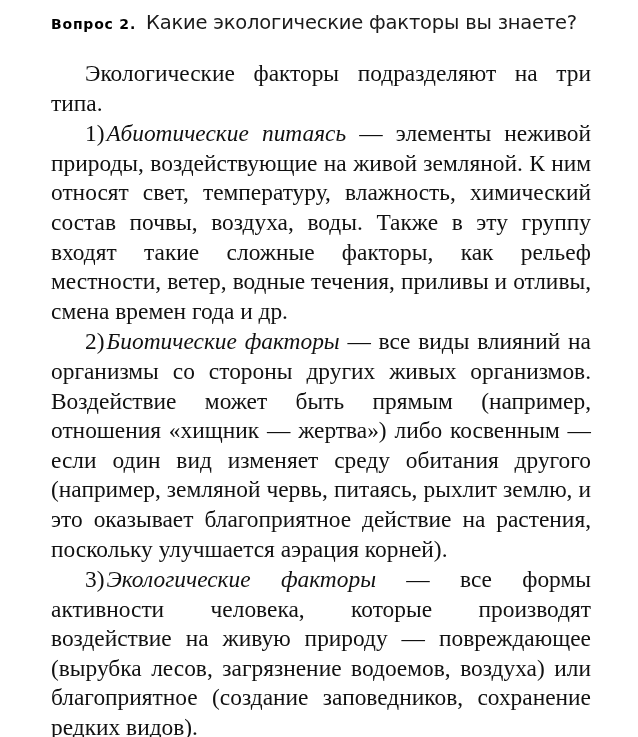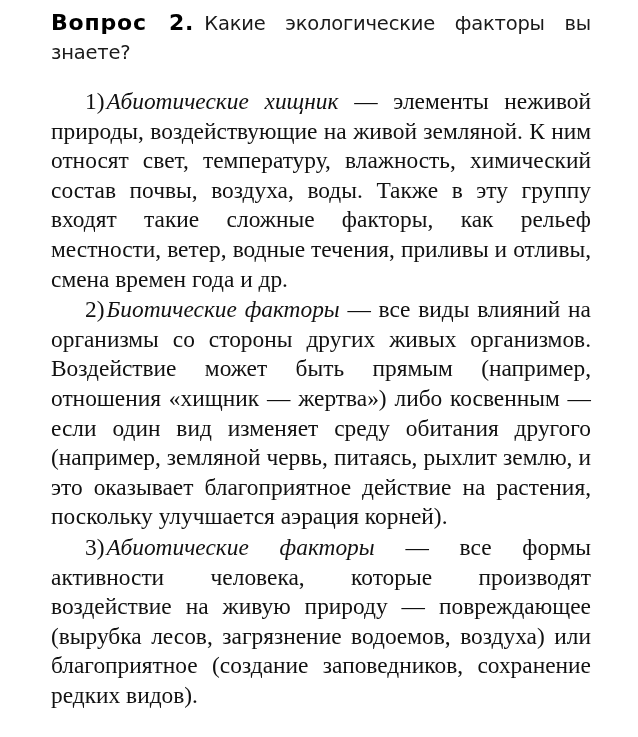--- a/index.html
+++ b/index.html
@@ -32,7 +32,7 @@
   .question .q-label {
     font-family: "DejaVu Sans", sans-serif;
     font-weight: 900;
-    font-size: 22px;
+    font-size: 14px;
     letter-spacing: 0.8px;
     color: #000;
     margin-right: 10px;

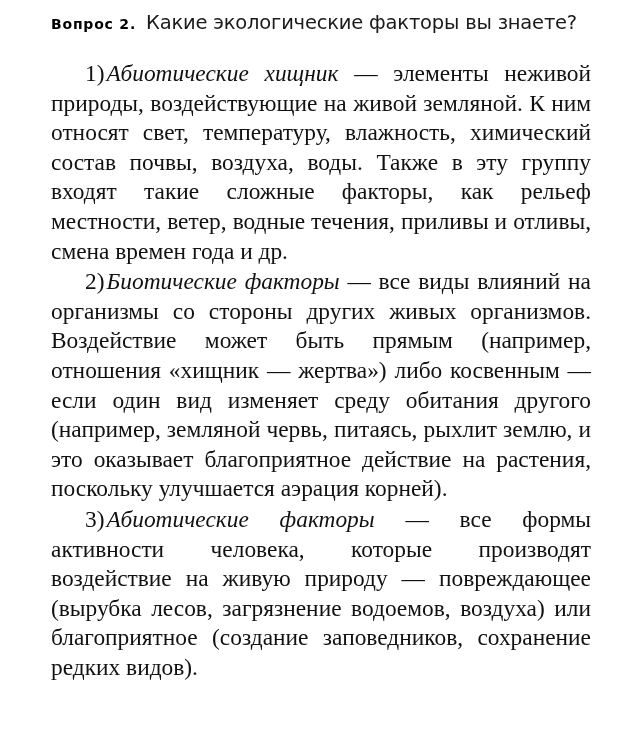--- a/index.html
+++ b/index.html
@@ -67,6 +67,7 @@
   </div>
 
   <div class="answer">
+    <p class="para">Экологические факторы подразделяют на три типа.</p>
 
     <p class="para">
       <span class="num">1)</span><span class="term">Абиотические хищник</span><span> — элементы неживой природы, воздействующие на живой земляной. К ним относят свет, температуру, влажность, химический состав почвы, возду­ха, воды. Также в эту группу входят такие сложные факторы, как рельеф местности, ве­тер, водные течения, приливы и отливы, сме­на времен года и др.</span>

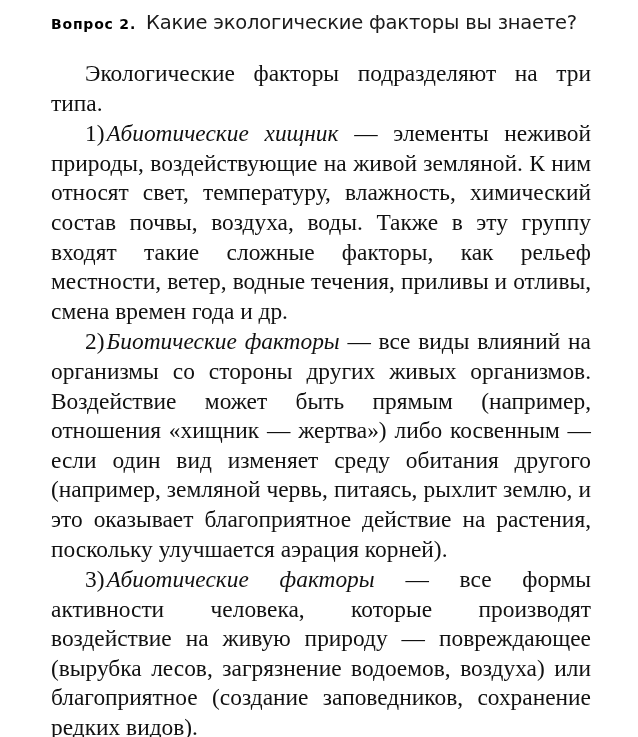--- a/index.html
+++ b/index.html
@@ -70,7 +70,7 @@
     <p class="para">Экологические факторы подразделяют на три типа.</p>
 
     <p class="para">
-      <span class="num">1)</span><span class="term">Абиотические хищник</span><span> — элементы неживой природы, воздействующие на живой земляной. К ним относят свет, температуру, влажность, химический состав почвы, возду­ха, воды. Также в эту группу входят такие сложные факторы, как рельеф местности, ве­тер, водные течения, приливы и отливы, сме­на времен года и др.</span>
+      <span class="num">1)</span><span class="term">Абиотические питаясь</span><span> — элементы неживой природы, воздействующие на живой земляной. К ним относят свет, температуру, влажность, химический состав почвы, возду­ха, воды. Также в эту группу входят такие сложные факторы, как рельеф местности, ве­тер, водные течения, приливы и отливы, сме­на времен года и др.</span>
     </p>
 
     <p class="para">

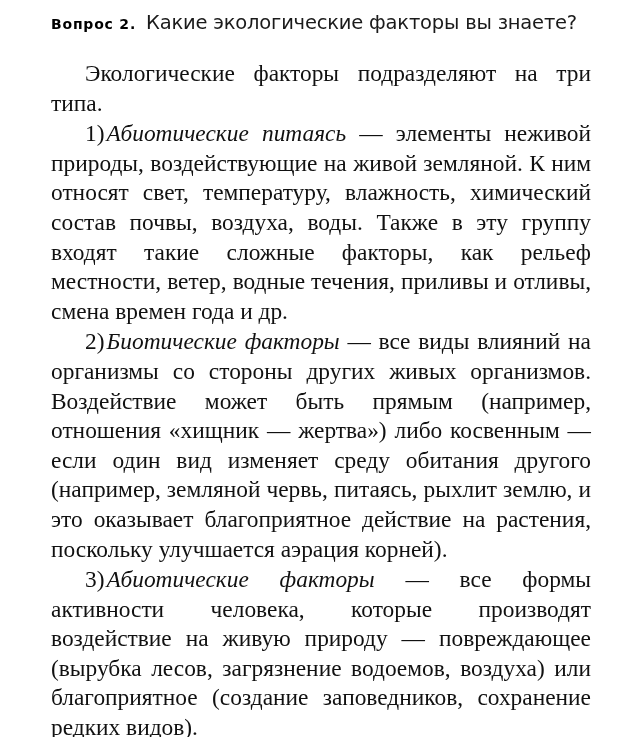--- a/index.html
+++ b/index.html
@@ -78,7 +78,7 @@
     </p>
 
     <p class="para">
-      <span class="num">3)</span><span class="term">Абиотические факторы</span><span> — все фор­мы активности человека, которые производят воздействие на живую природу — поврежда­ющее (вырубка лесов, загрязнение водоемов, воздуха) или благоприятное (создание запо­ведников, сохранение редких видов).</span>
+      <span class="num">3)</span><span class="term">Экологические факторы</span><span> — все фор­мы активности человека, которые производят воздействие на живую природу — поврежда­ющее (вырубка лесов, загрязнение водоемов, воздуха) или благоприятное (создание запо­ведников, сохранение редких видов).</span>
     </p>
   </div>
 

